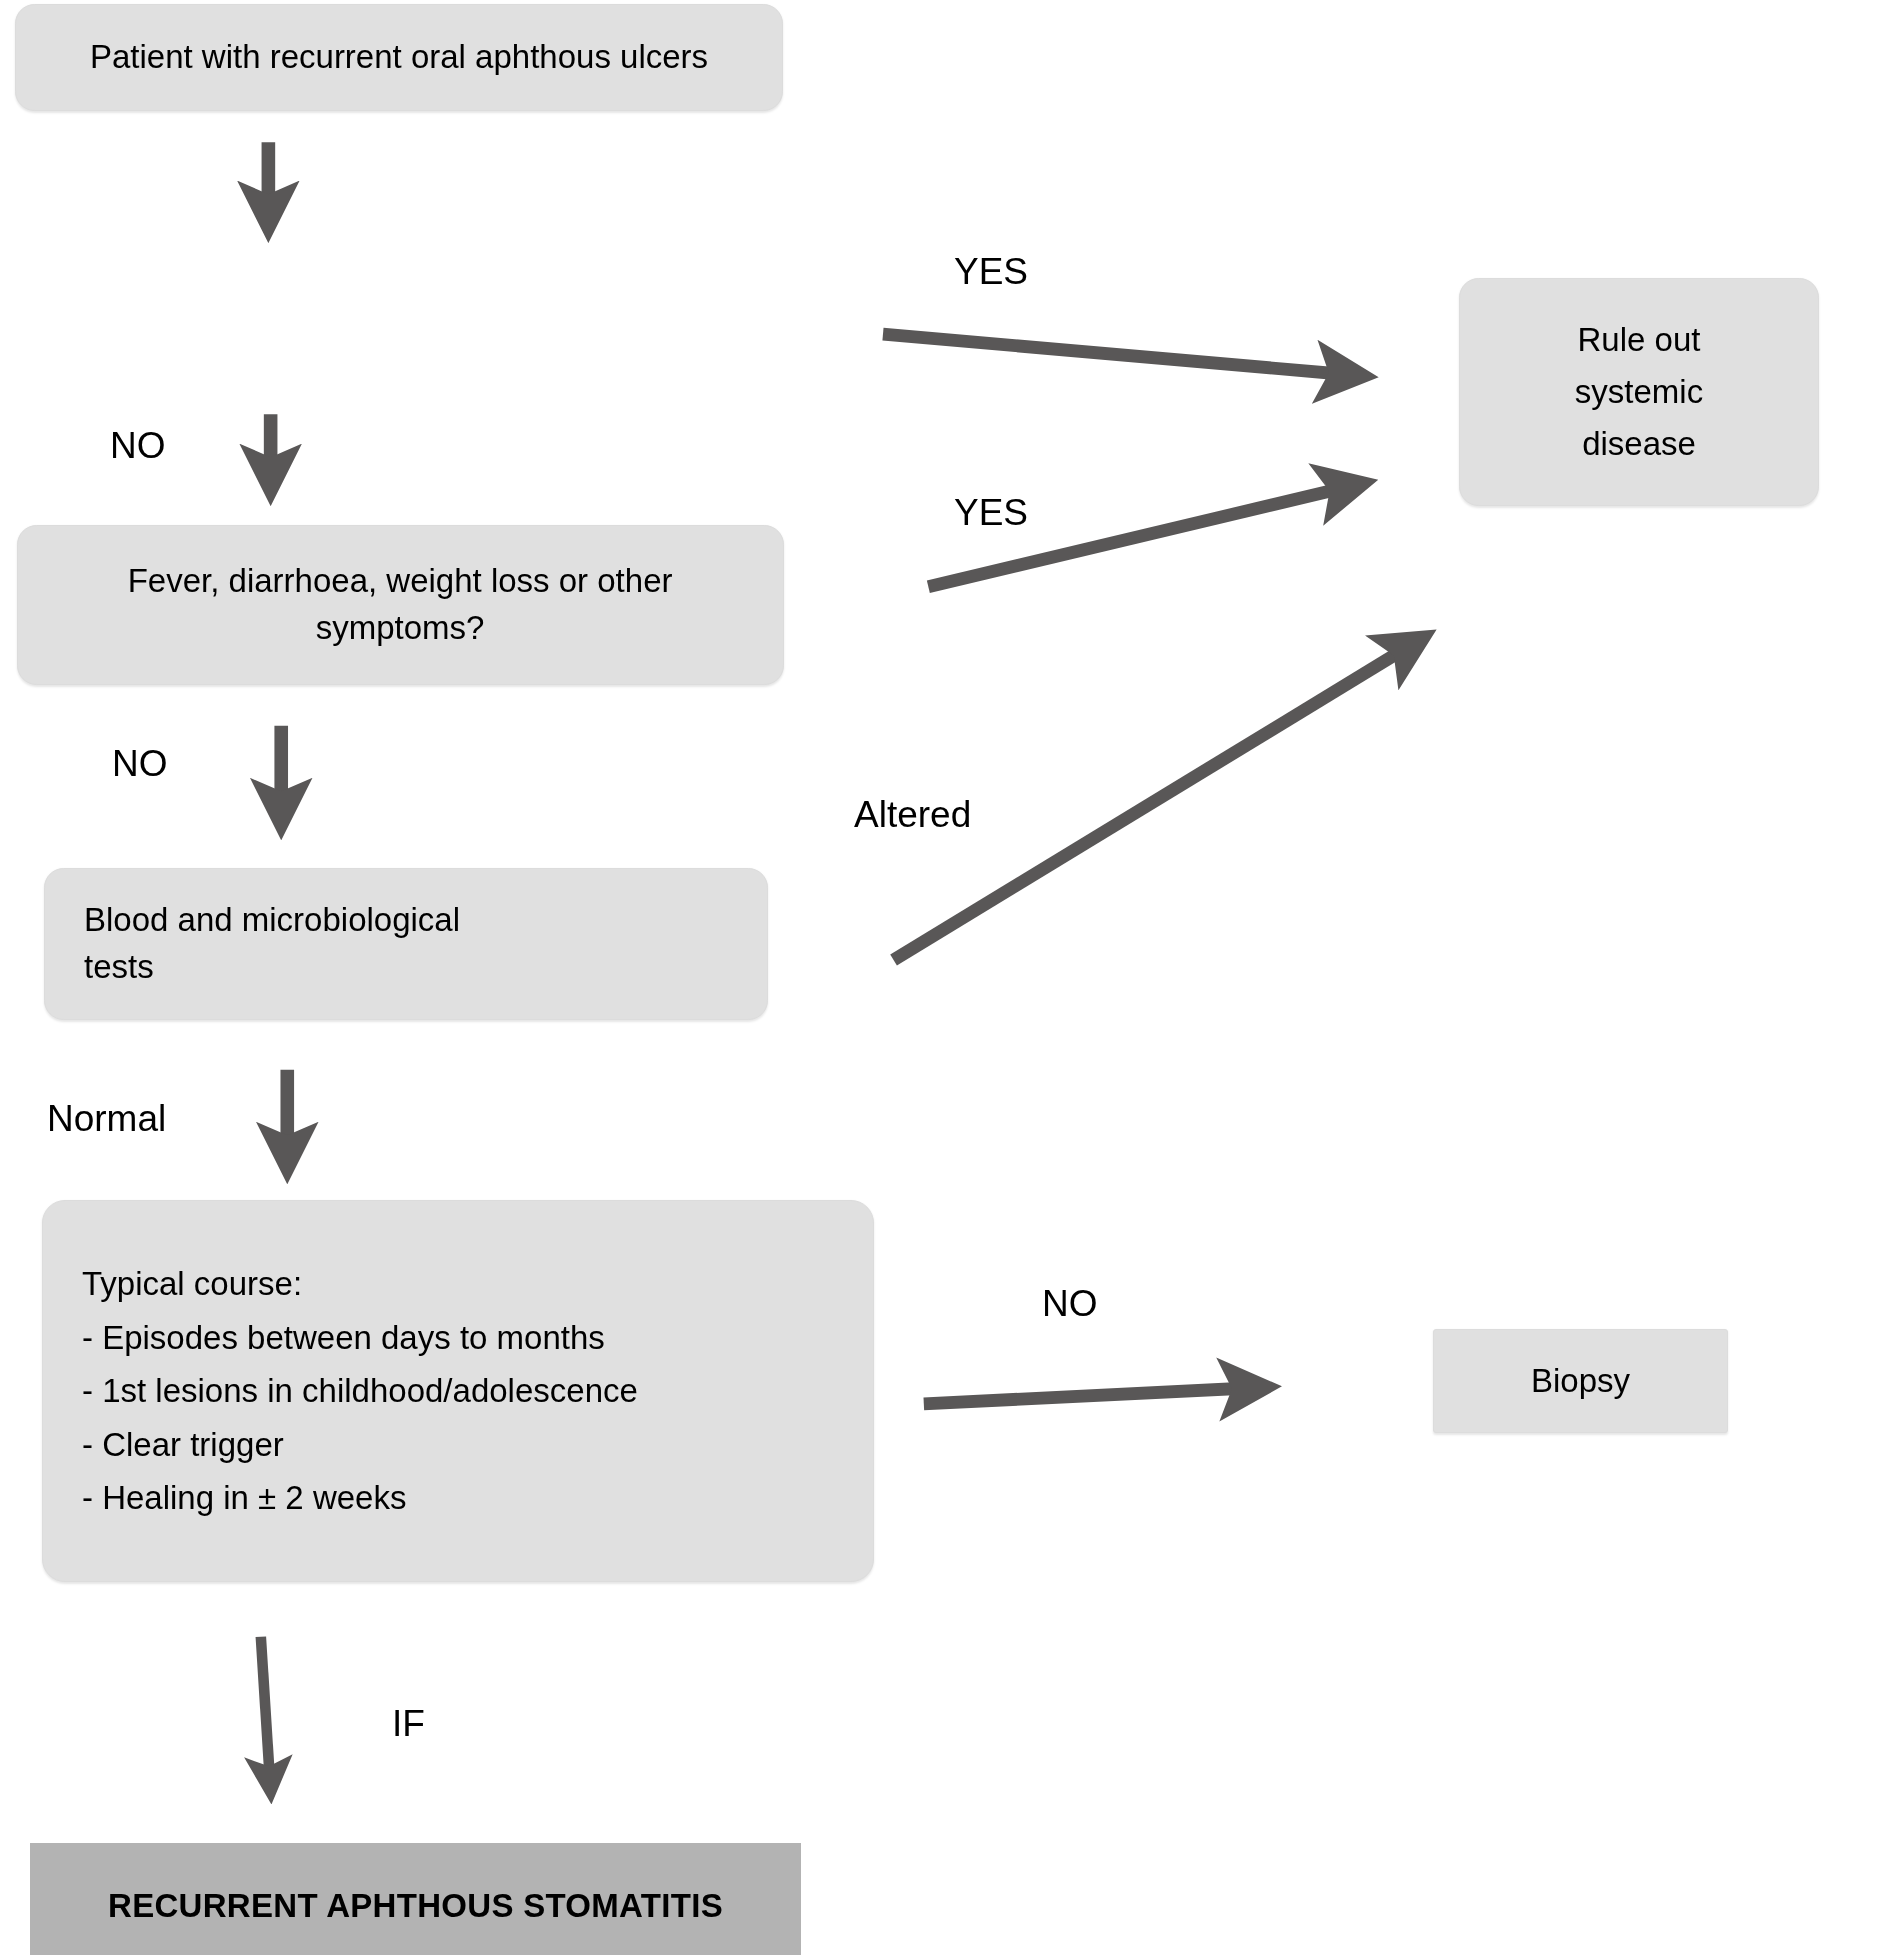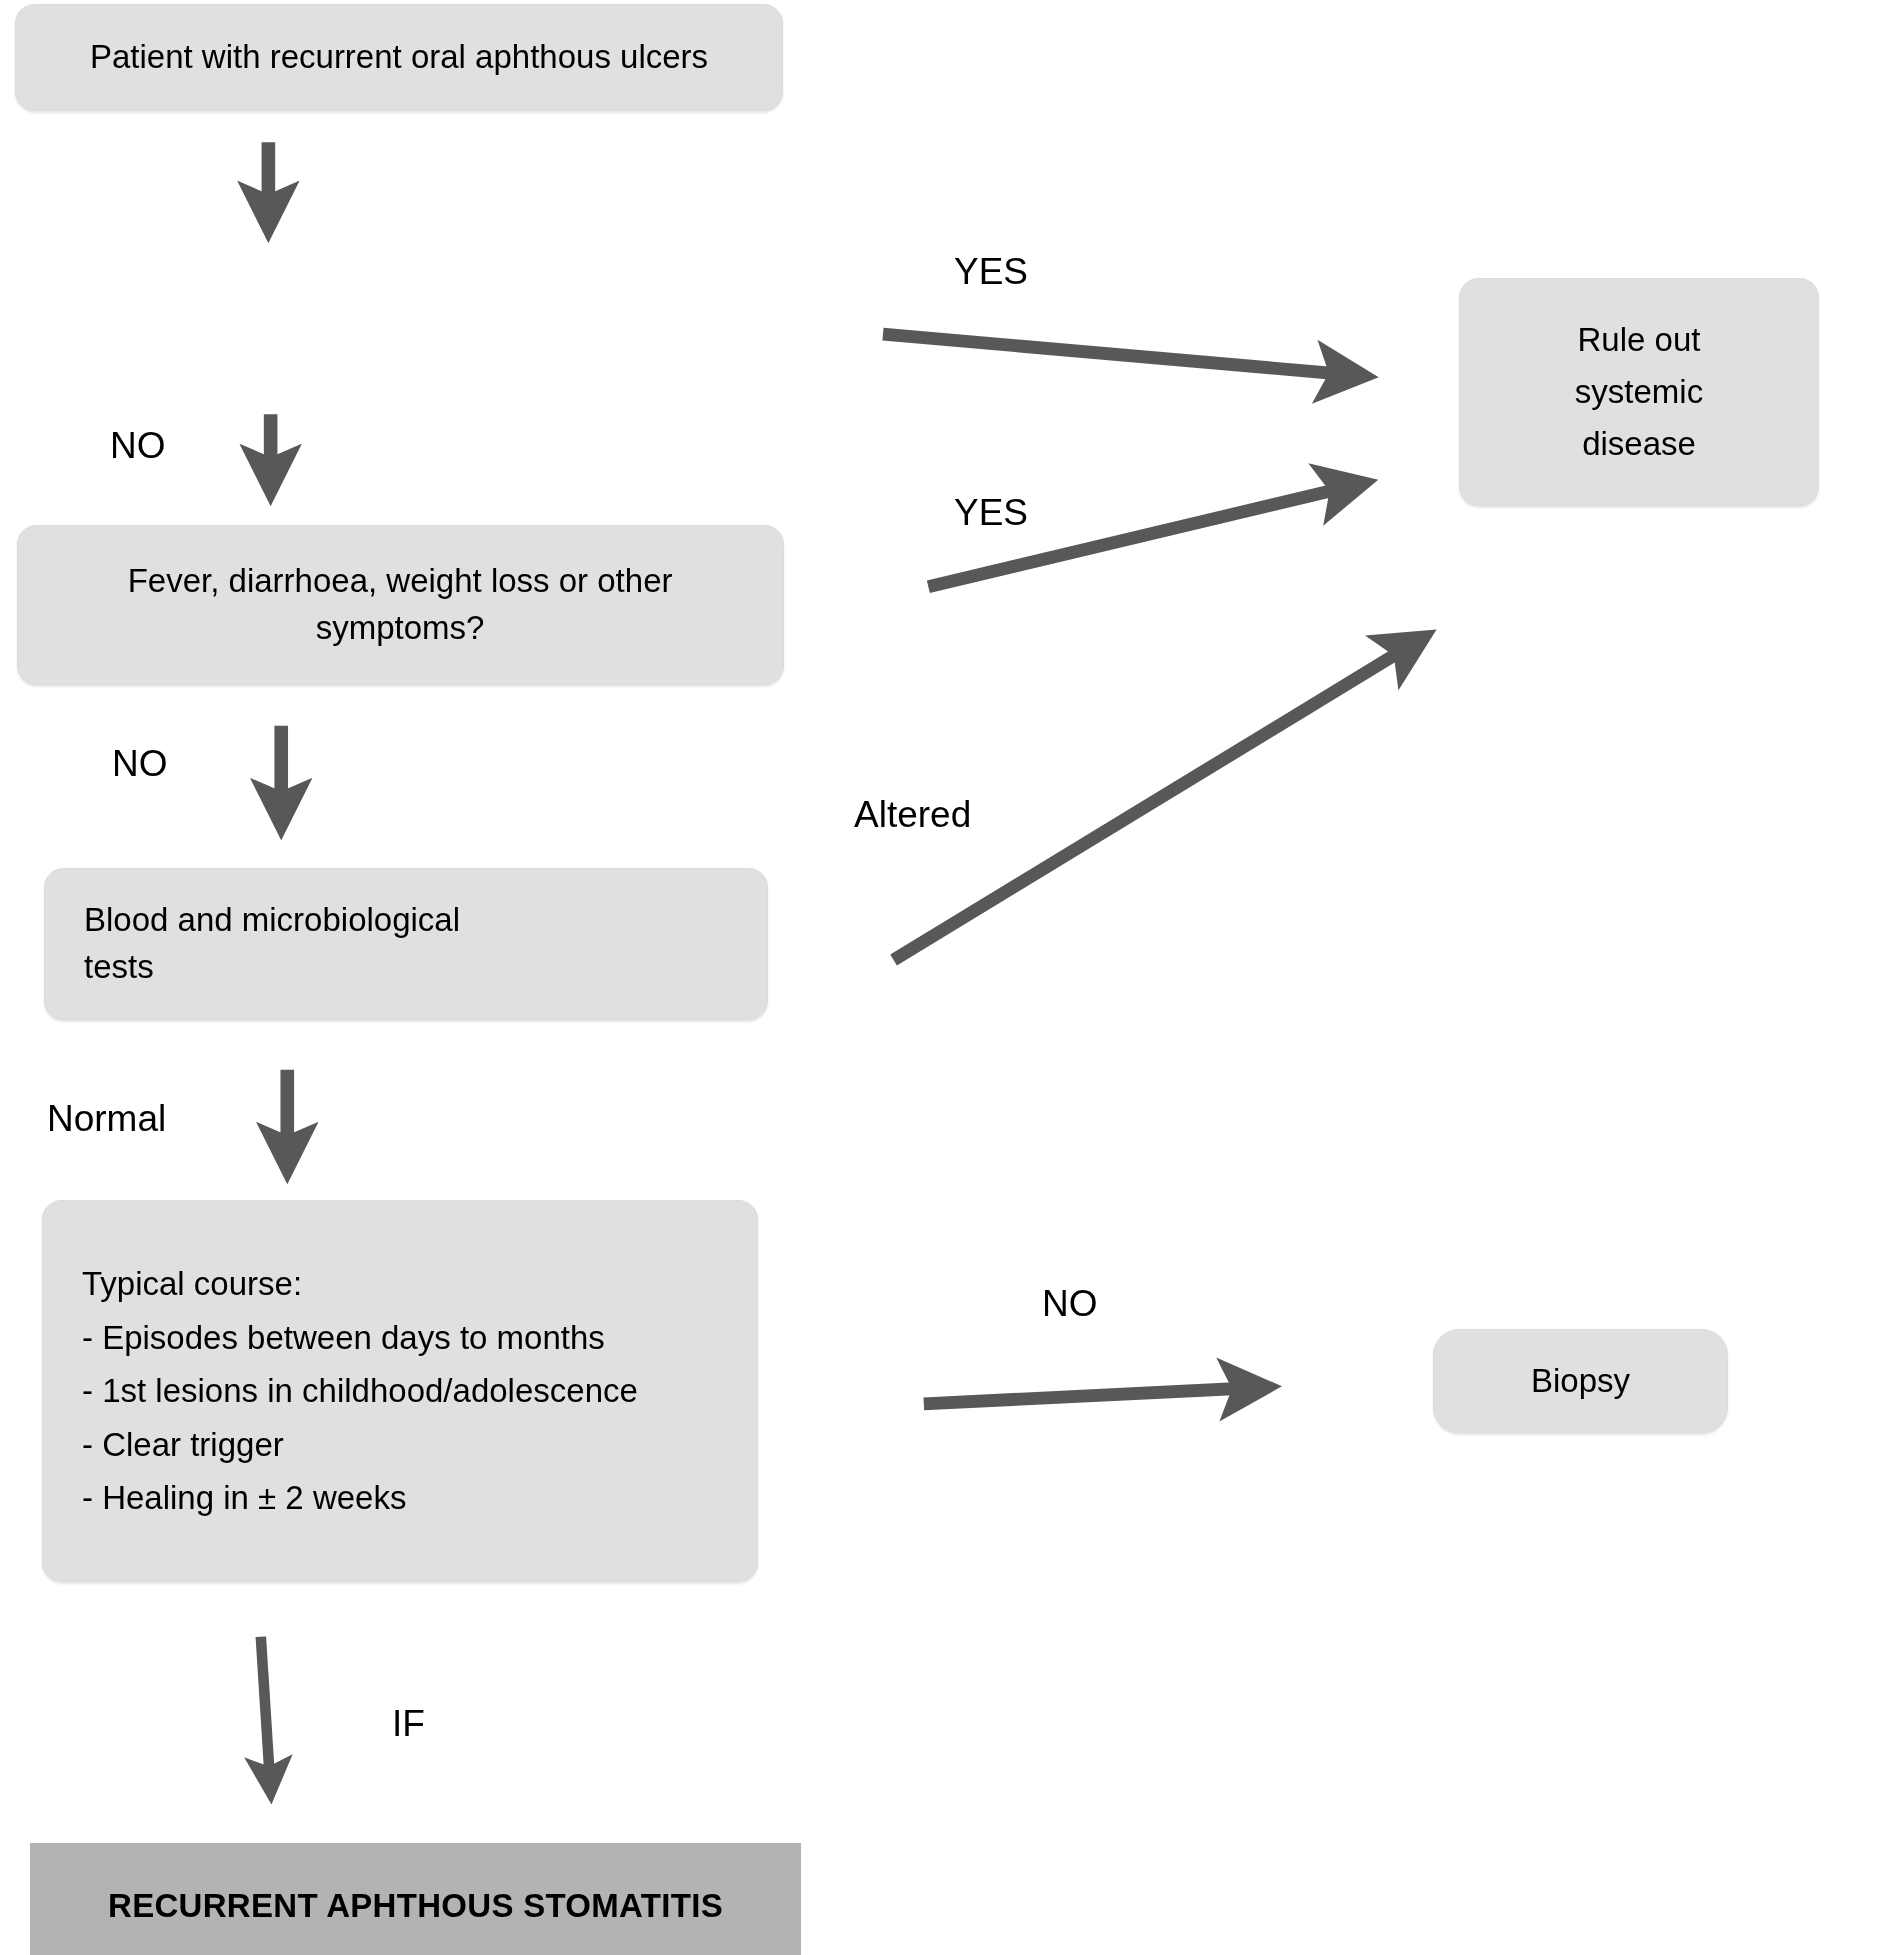--- a/index.html
+++ b/index.html
@@ -115,7 +115,7 @@
 tests</div>
   </div>
 
-  <div class="node leftal" style="left:42px; top:1200px; width:716px; height:382px;">
+  <div class="node leftal" style="left:42px; top:1200px; width:832px; height:382px;border-radius:23px;">
     <div class="inner" style="padding:0 39px; line-height:1.62;">Typical course:
 - Episodes between days to months
 - 1st lesions in childhood/adolescence

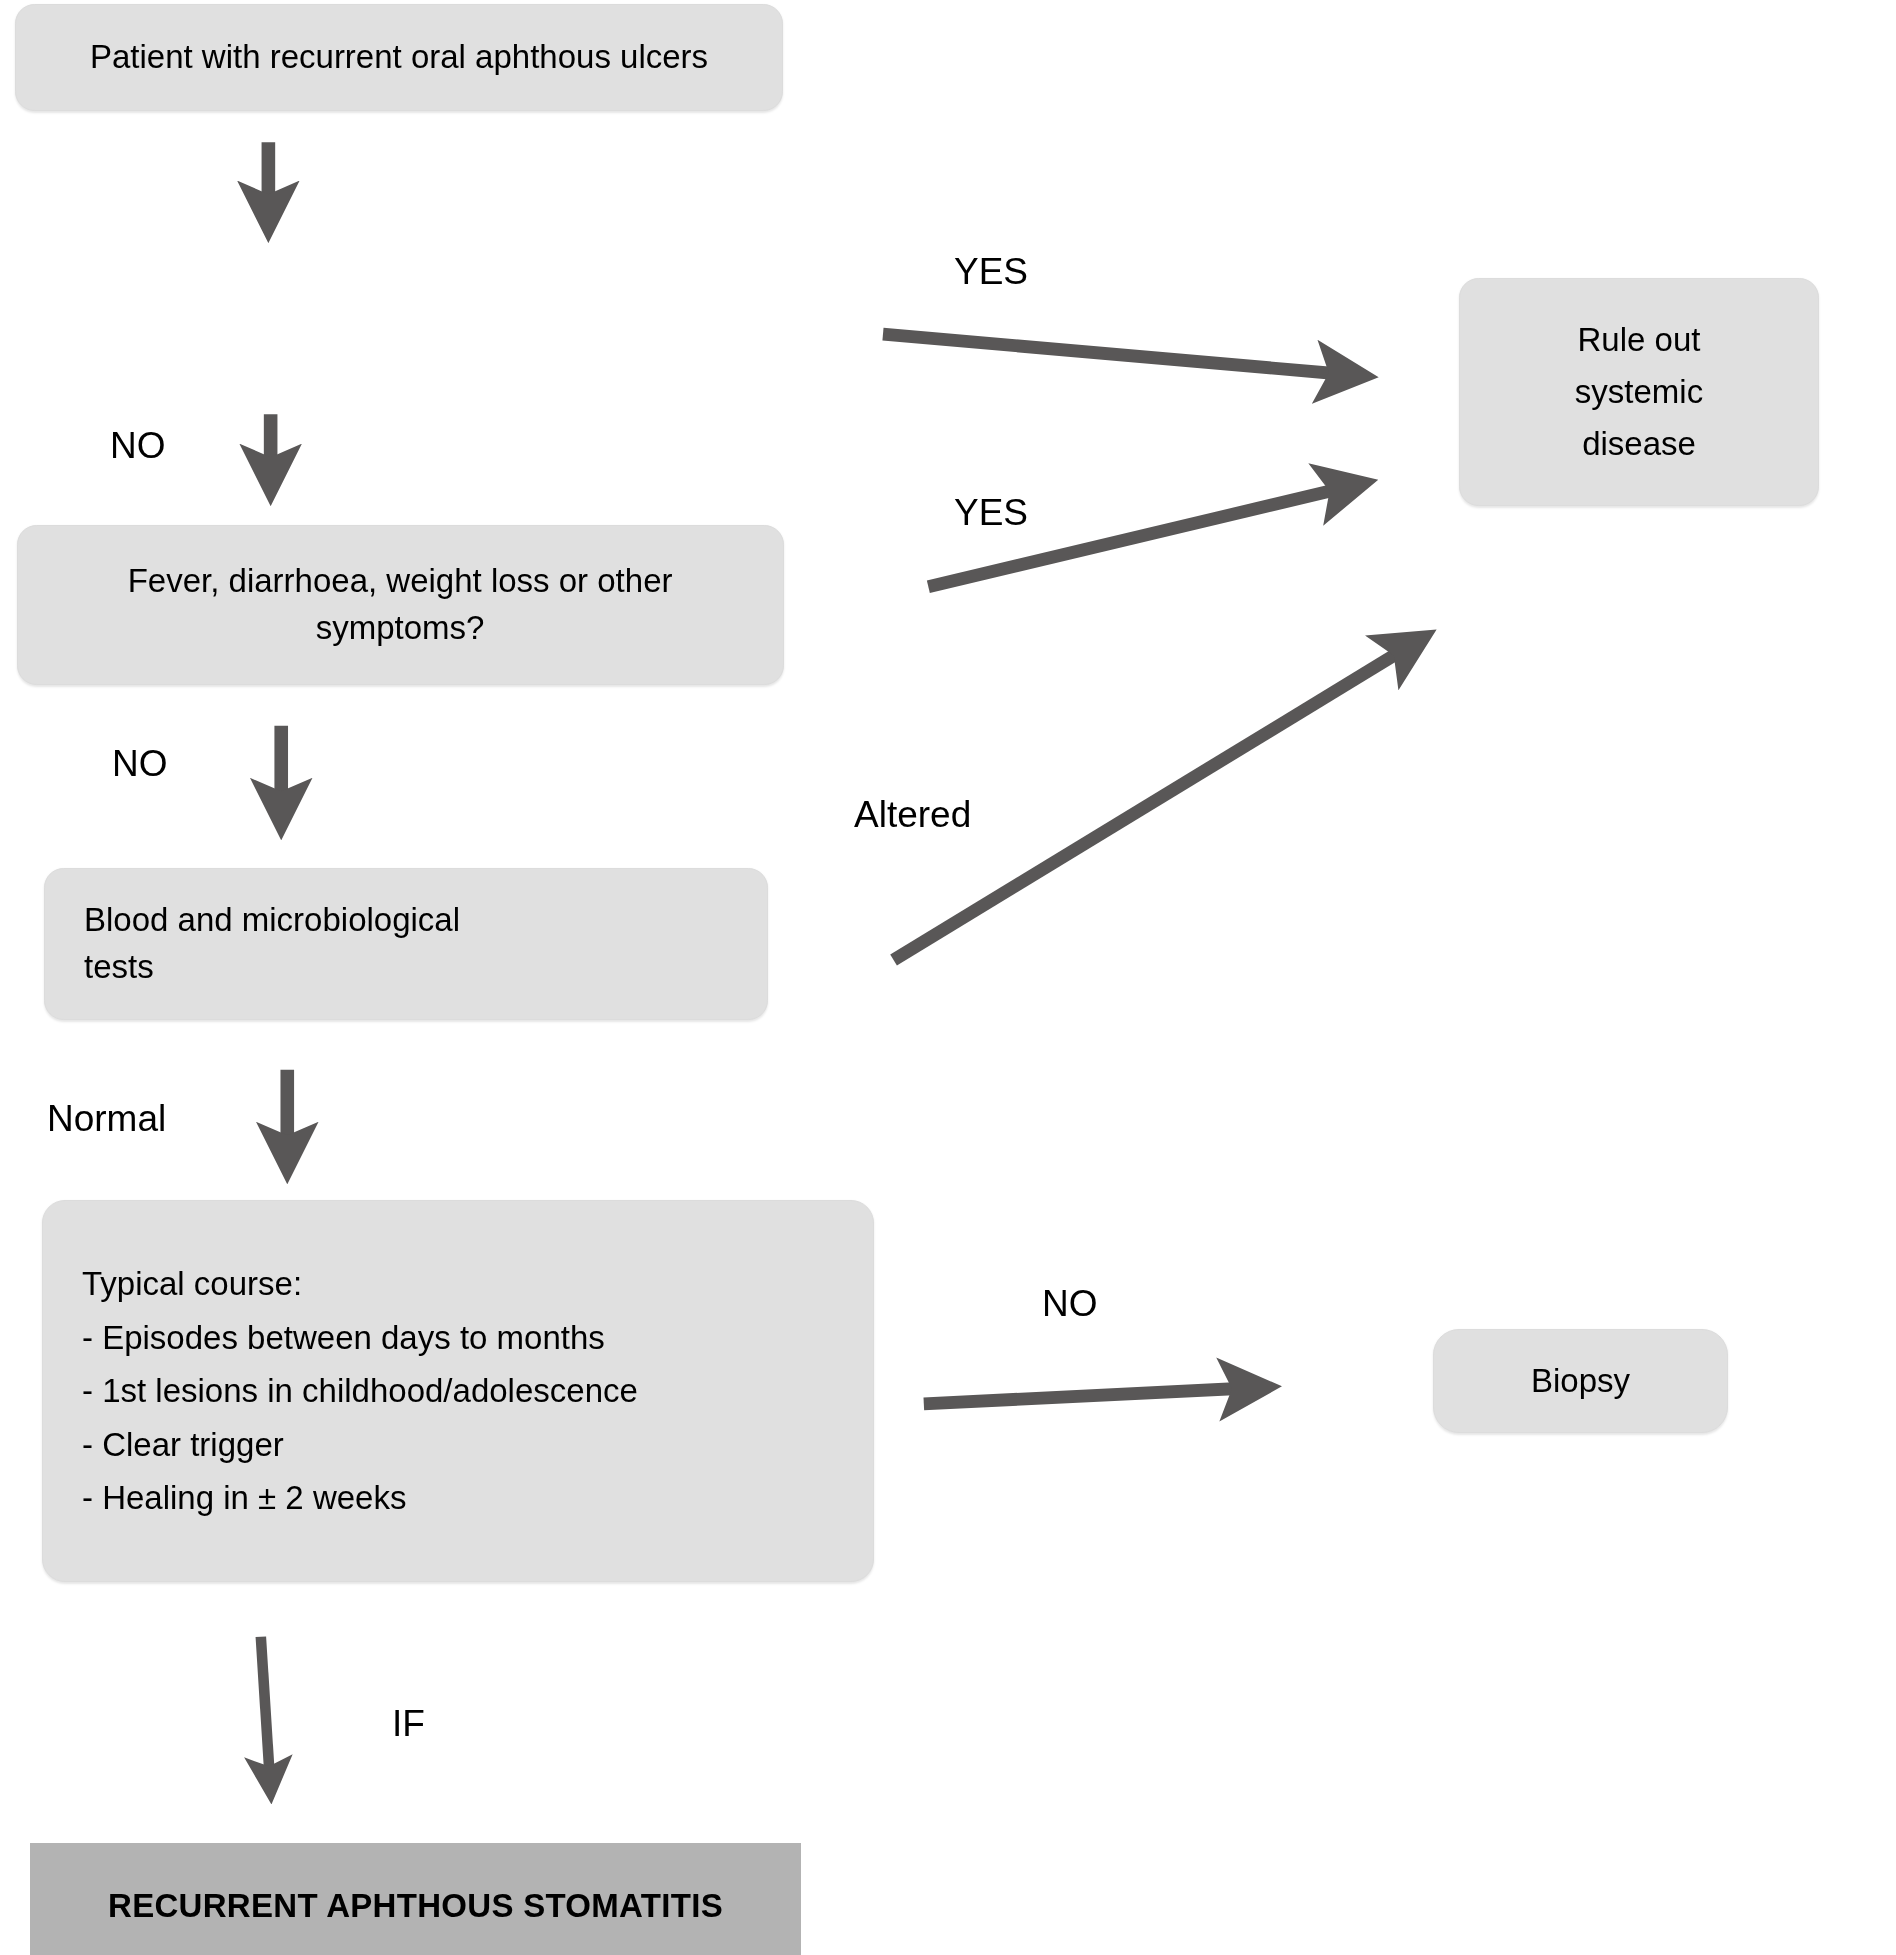--- a/index.html
+++ b/index.html
@@ -129,7 +129,7 @@
 disease</div>
   </div>
 
-  <div class="node center" style="left:1433px; top:1329px; width:295px; height:104px; border-radius:26px;">
+  <div class="node center" style="left:1433px; top:1329px; width:295px; height:104px; border-radius:3px;">
     <div class="inner">Biopsy</div>
   </div>
 

